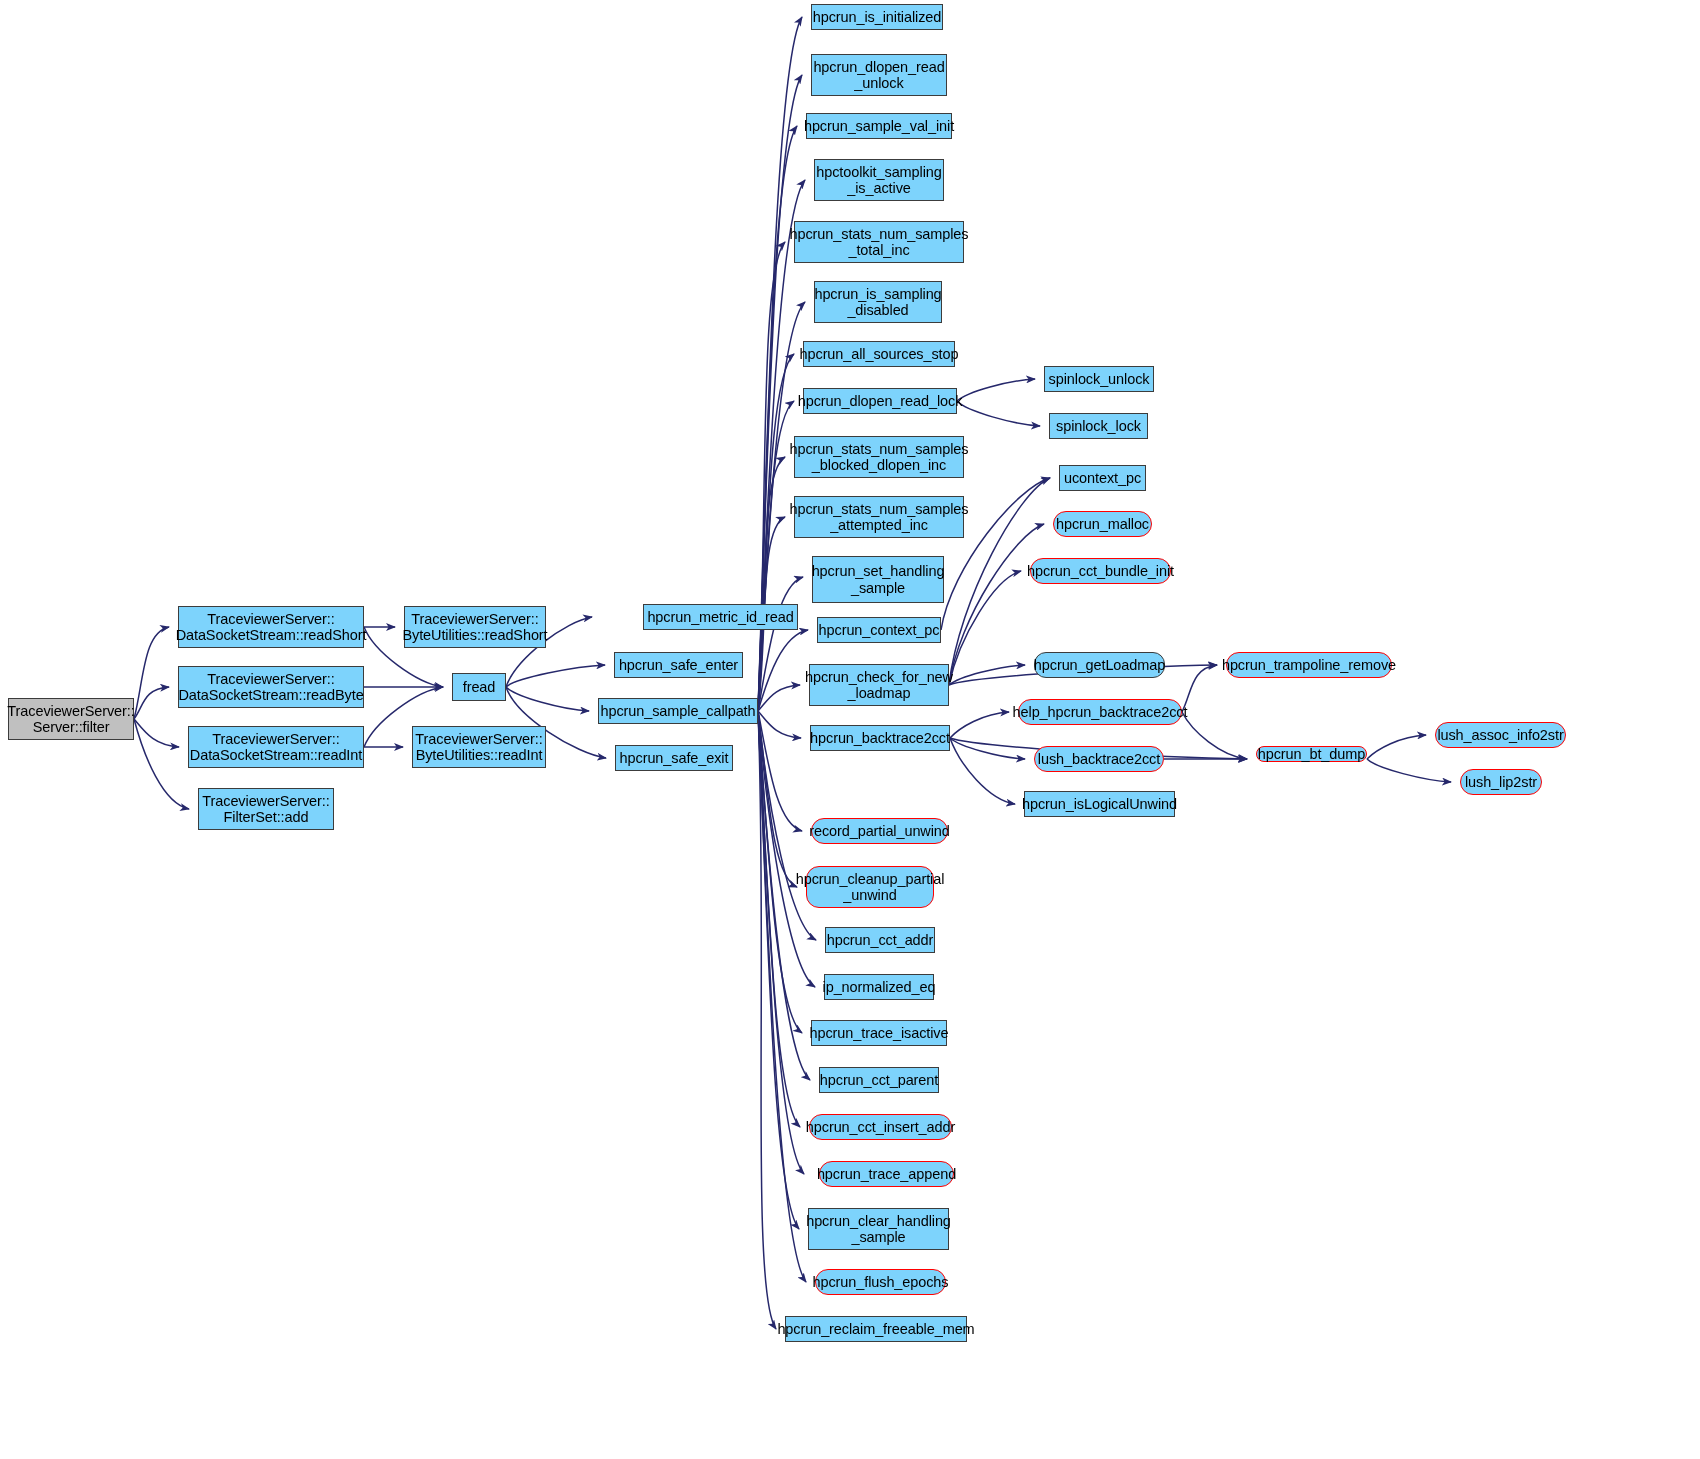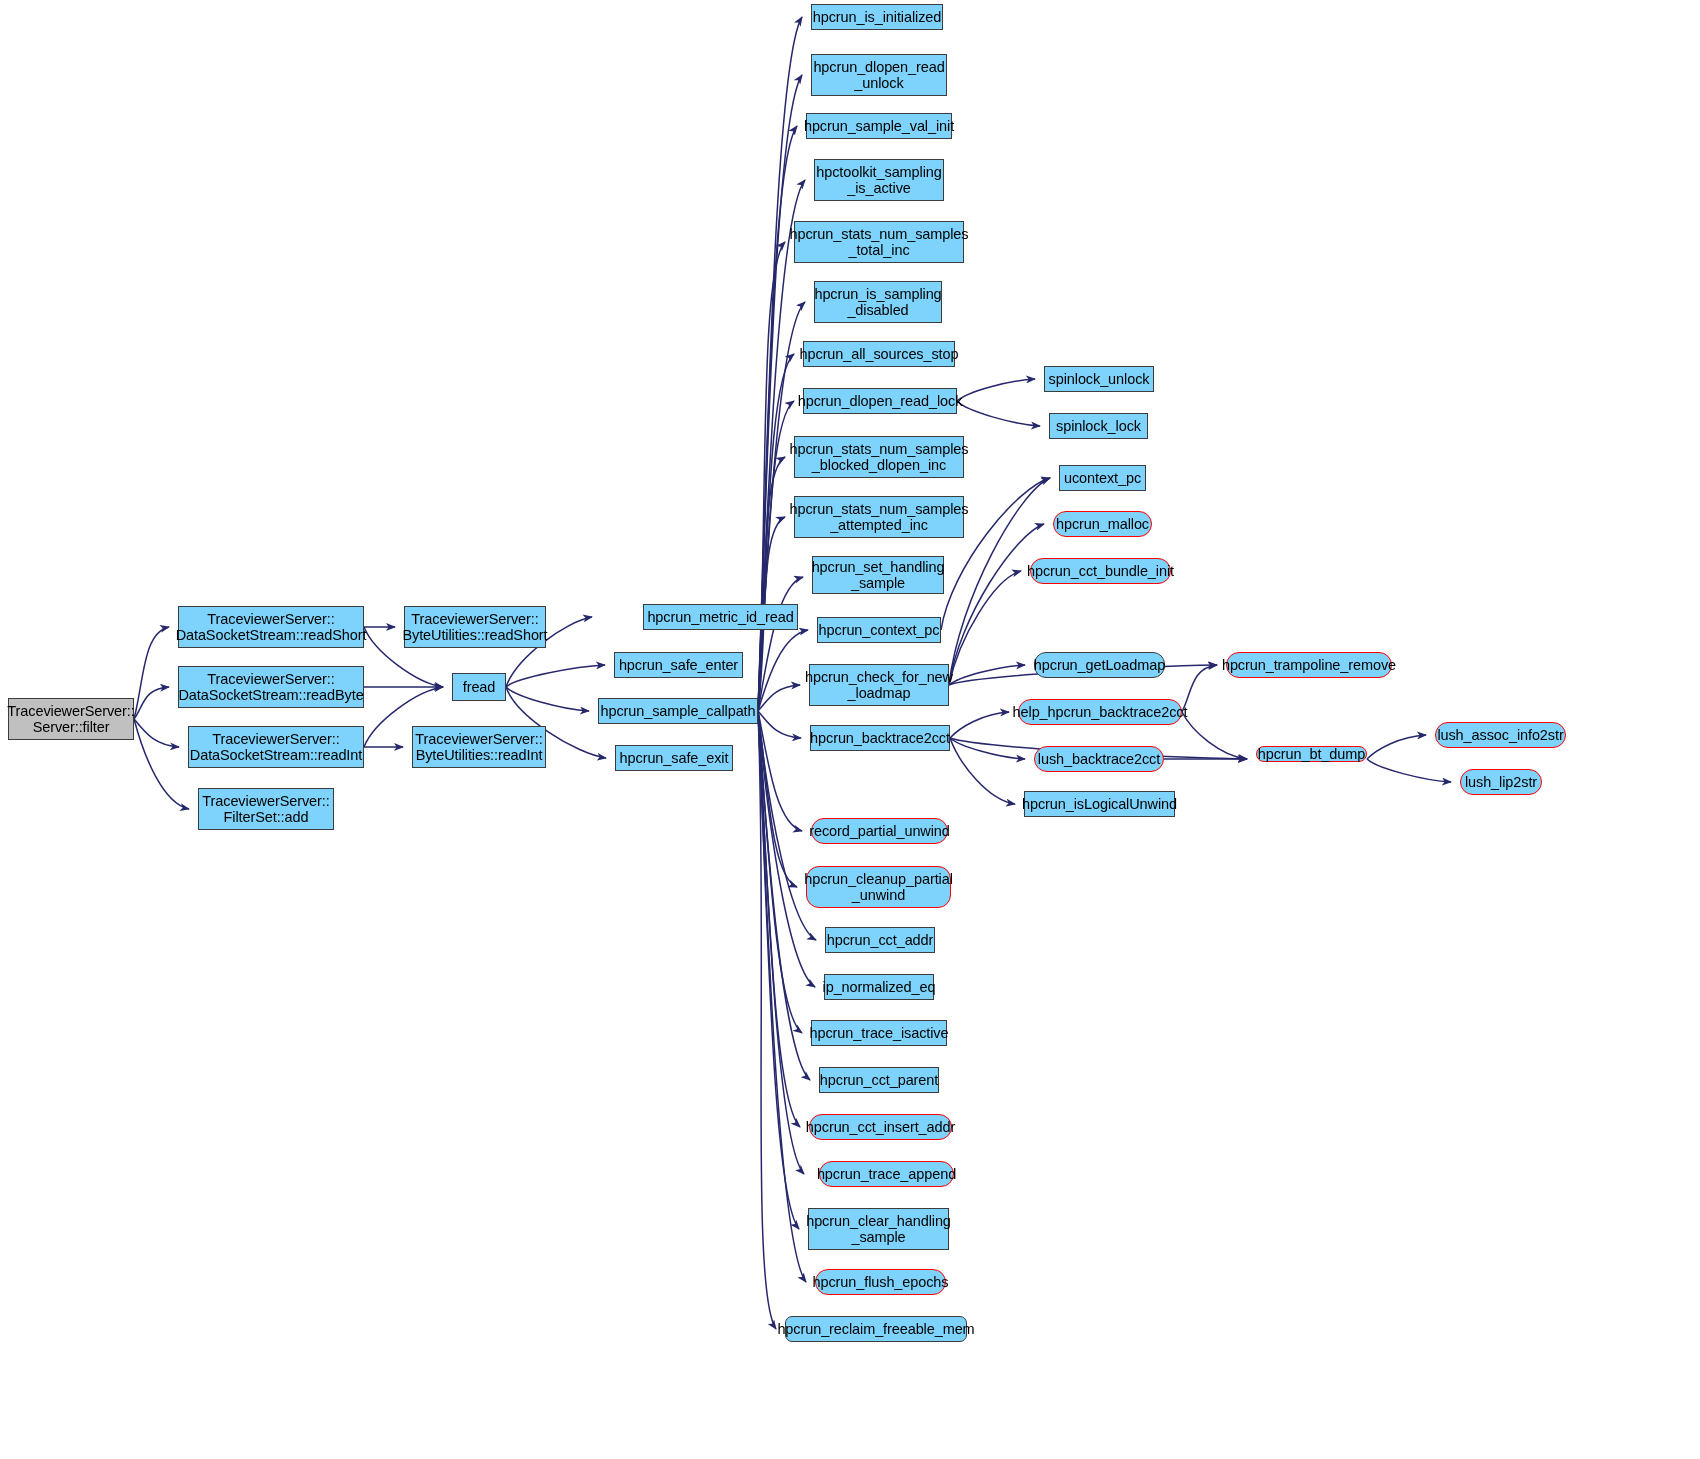--- a/index.html
+++ b/index.html
@@ -153,7 +153,7 @@
 _blocked_dlopen_inc</div>
       <div class="node" style="left: 794px; top: 496px; width: 170px; height: 42px;">hpcrun_stats_num_samples
 _attempted_inc</div>
-      <div class="node" style="left: 812px; top: 556px; width: 132px; height: 38px;">hpcrun_set_handling
+      <div class="node" style="left: 812px; top: 556px; width: 132px; height: 47px;">hpcrun_set_handling
 _sample</div>
       <div class="node" style="left: 817px; top: 617px; width: 124px; height: 26px;">hpcrun_context_pc</div>
       <div class="node" style="left: 809px; top: 664px; width: 140px; height: 42px;">hpcrun_check_for_new

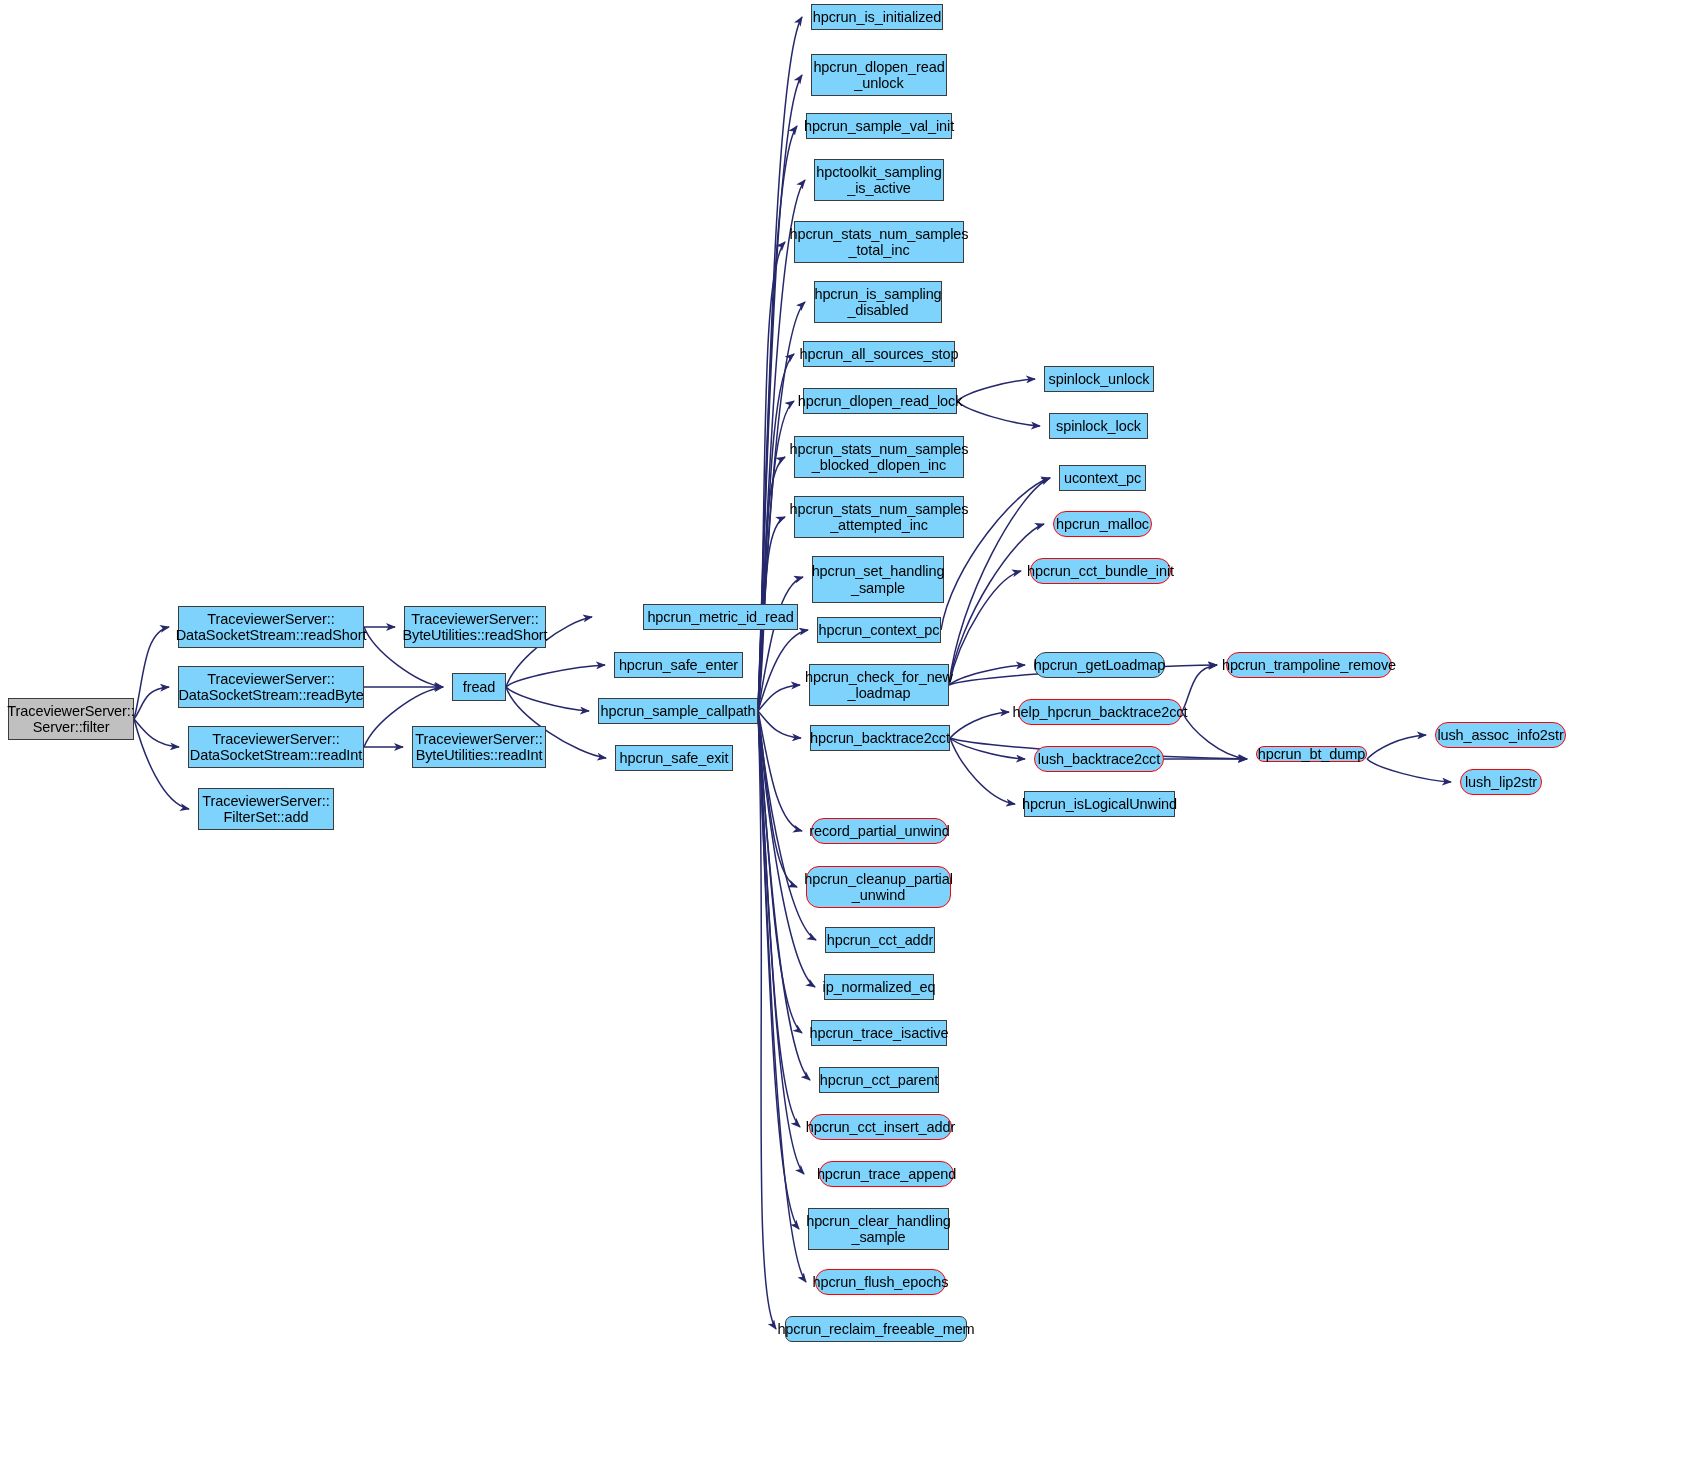--- a/index.html
+++ b/index.html
@@ -160,7 +160,7 @@
 _loadmap</div>
       <div class="node" style="left: 810px; top: 725px; width: 140px; height: 26px;">hpcrun_backtrace2cct</div>
       <div class="node red" style="left: 811px; top: 818px; width: 137px; height: 26px;">record_partial_unwind</div>
-      <div class="node red" style="left: 806px; top: 866px; width: 145px; height: 42px;">hpcrun_cleanup_partial
+      <div class="node red" style="left: 806px; top: 866px; width: 128px; height: 42px;">hpcrun_cleanup_partial
 _unwind</div>
       <div class="node" style="left: 825px; top: 927px; width: 110px; height: 26px;">hpcrun_cct_addr</div>
       <div class="node" style="left: 824px; top: 974px; width: 110px; height: 26px;">ip_normalized_eq</div>

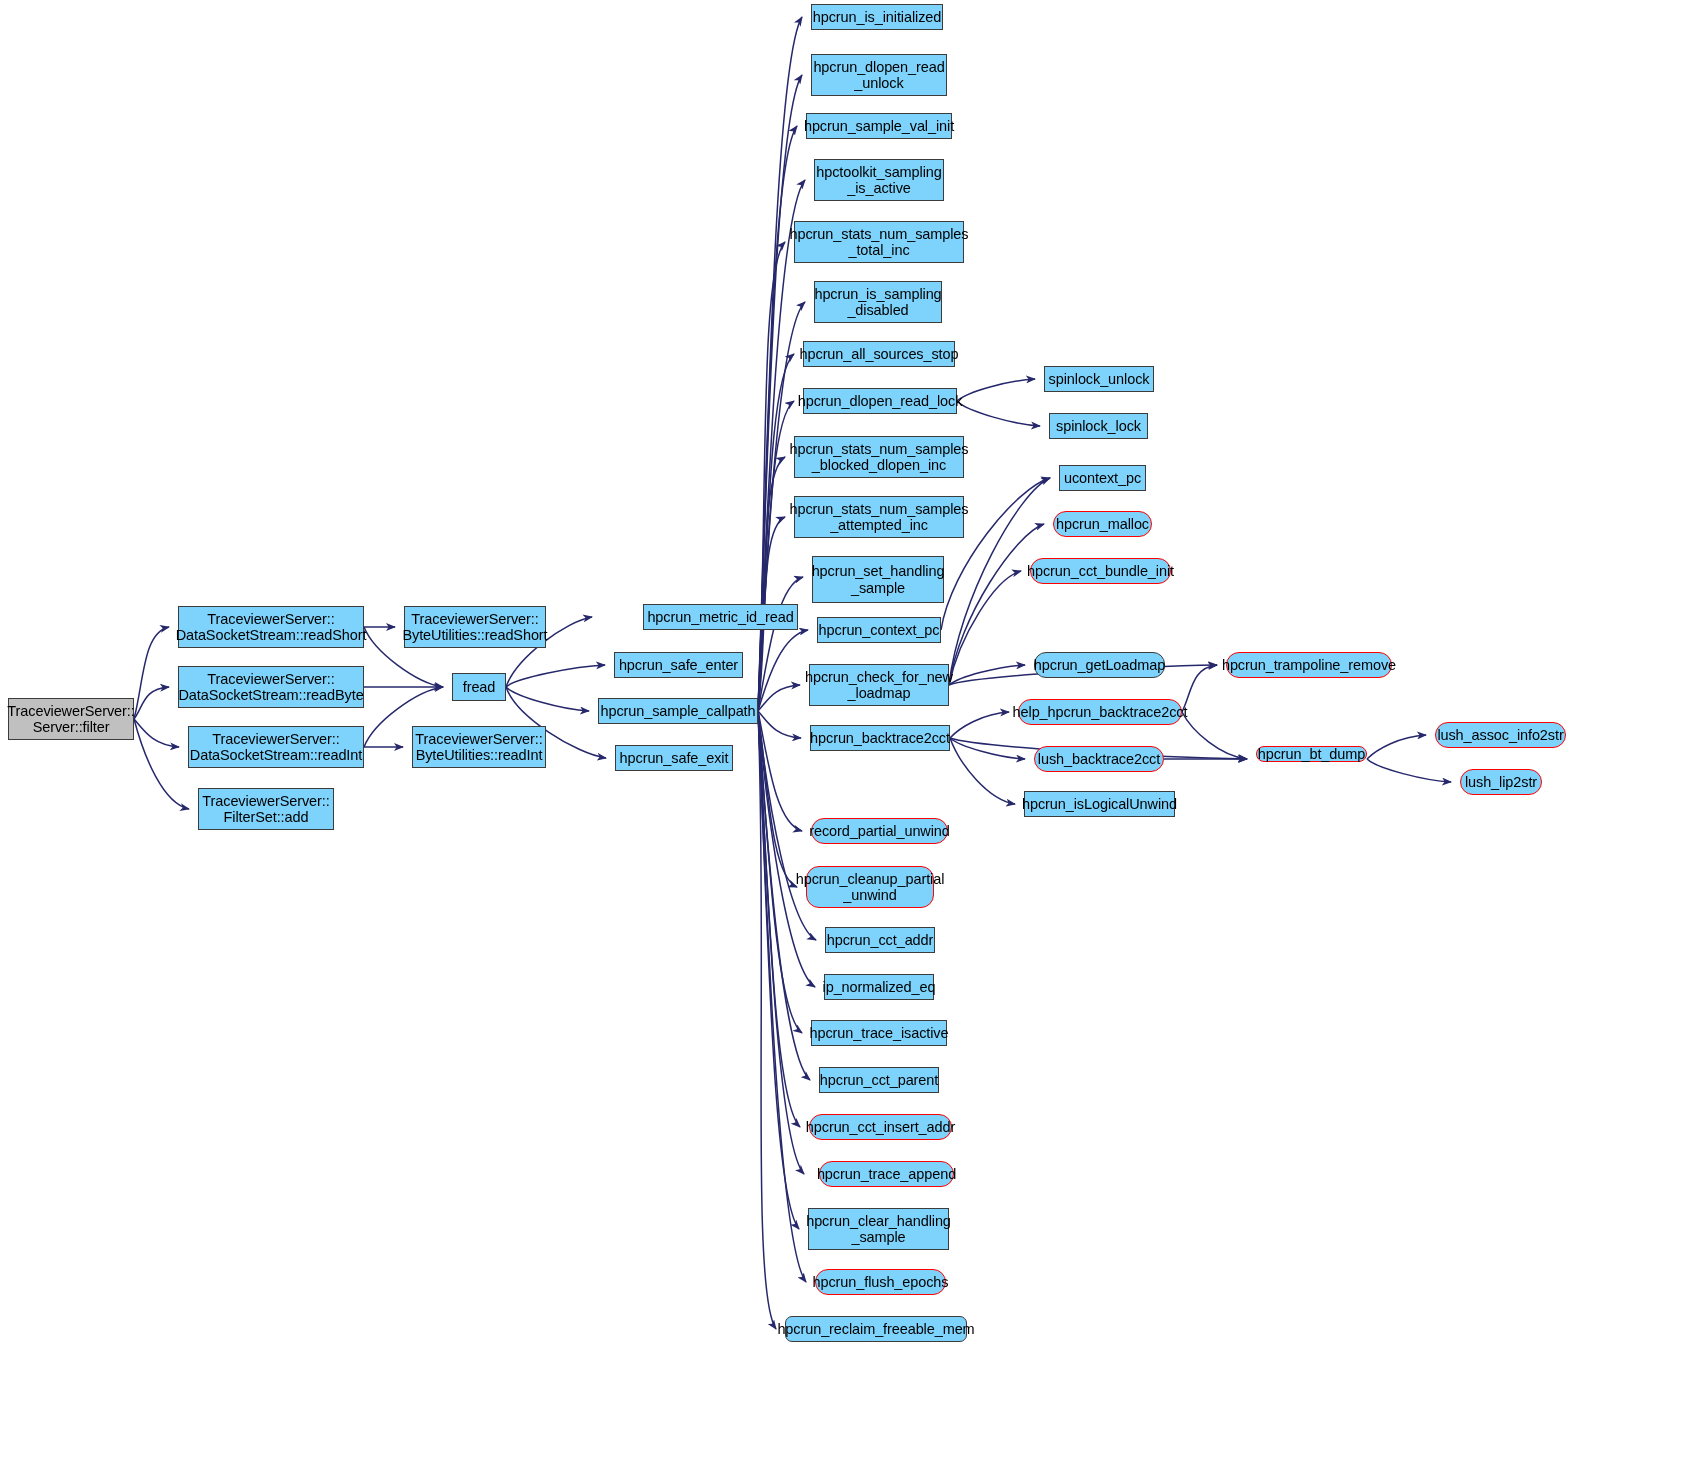--- a/index.html
+++ b/index.html
@@ -171,7 +171,7 @@
       <div class="node" style="left: 808px; top: 1208px; width: 141px; height: 42px;">hpcrun_clear_handling
 _sample</div>
       <div class="node red" style="left: 815px; top: 1269px; width: 131px; height: 26px;">hpcrun_flush_epochs</div>
-      <div class="node" style="left: 785px; top: 1316px; width: 182px; height: 26px; border-radius: 7px;">hpcrun_reclaim_freeable_mem</div>
+      <div class="node" style="left: 785px; top: 1316px; width: 182px; height: 26px;">hpcrun_reclaim_freeable_mem</div>
       <div class="node" style="left: 1044px; top: 366px; width: 110px; height: 26px;">spinlock_unlock</div>
       <div class="node" style="left: 1049px; top: 413px; width: 99px; height: 26px;">spinlock_lock</div>
       <div class="node" style="left: 1059px; top: 465px; width: 87px; height: 26px;">ucontext_pc</div>

